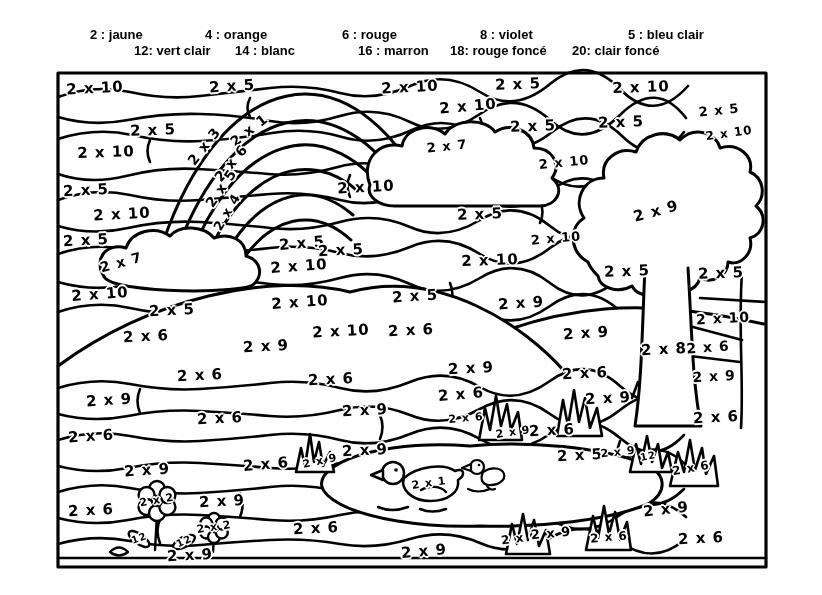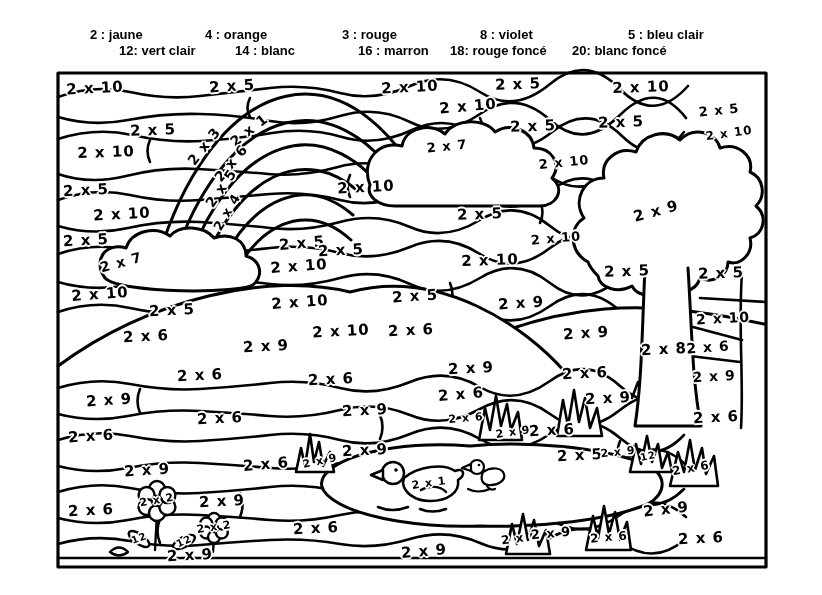--- a/index.html
+++ b/index.html
@@ -21,7 +21,7 @@
   <div>
     <span class="legend-item" style="left:90px;top:27px">2 : jaune</span>
     <span class="legend-item" style="left:205px;top:27px">4 :  orange</span>
-    <span class="legend-item" style="left:342px;top:27px">3 : rouge</span>
+    <span class="legend-item" style="left:342px;top:27px">6 : rouge</span>
     <span class="legend-item" style="left:480px;top:27px">8 : violet</span>
     <span class="legend-item" style="left:628px;top:27px">5 : bleu clair</span>
     <span class="legend-item" style="left:119px;top:43px">12: vert clair</span>

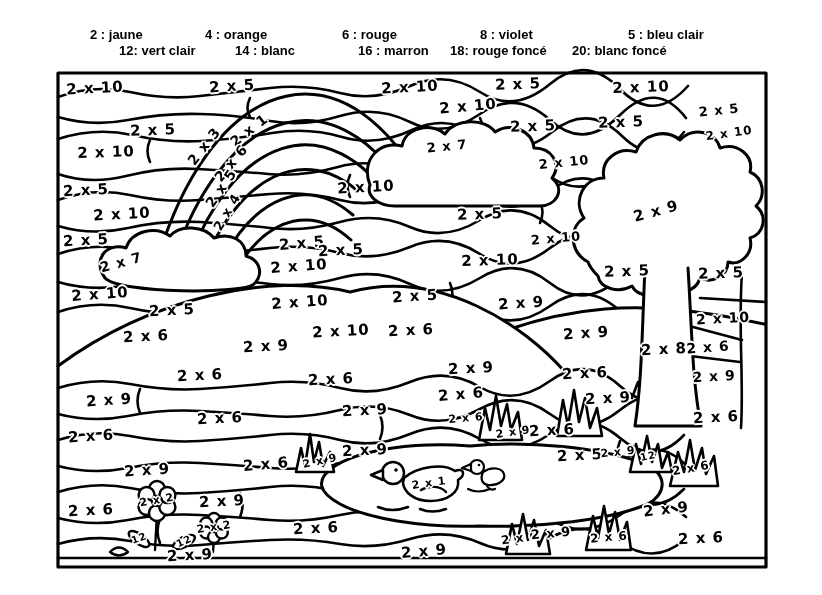--- a/index.html
+++ b/index.html
@@ -24,7 +24,7 @@
     <span class="legend-item" style="left:342px;top:27px">6 : rouge</span>
     <span class="legend-item" style="left:480px;top:27px">8 : violet</span>
     <span class="legend-item" style="left:628px;top:27px">5 : bleu clair</span>
-    <span class="legend-item" style="left:119px;top:43px">12: vert clair</span>
+    <span class="legend-item" style="left:134px;top:43px">12: vert clair</span>
     <span class="legend-item" style="left:235px;top:43px">14 : blanc</span>
     <span class="legend-item" style="left:358px;top:43px">16 : marron</span>
     <span class="legend-item" style="left:450px;top:43px">18: rouge foncé</span>

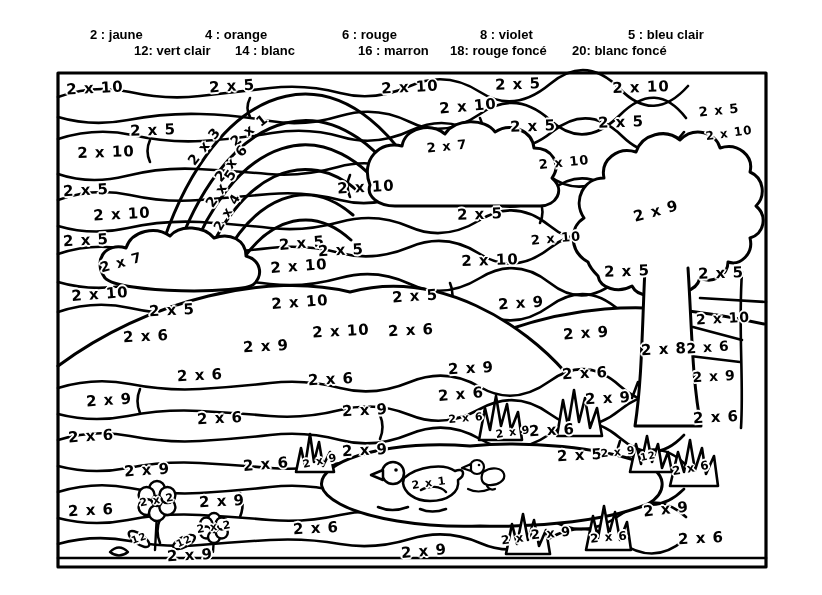--- a/index.html
+++ b/index.html
@@ -28,7 +28,7 @@
     <span class="legend-item" style="left:235px;top:43px">14 : blanc</span>
     <span class="legend-item" style="left:358px;top:43px">16 : marron</span>
     <span class="legend-item" style="left:450px;top:43px">18: rouge foncé</span>
-    <span class="legend-item" style="left:572px;top:43px">20: blanc foncé</span>
+    <span class="legend-item" style="left:572px;top:43px">20: clair foncé</span>
   </div>
 
   <svg id="scene-svg" width="822" height="595" viewBox="0 0 822 595">

